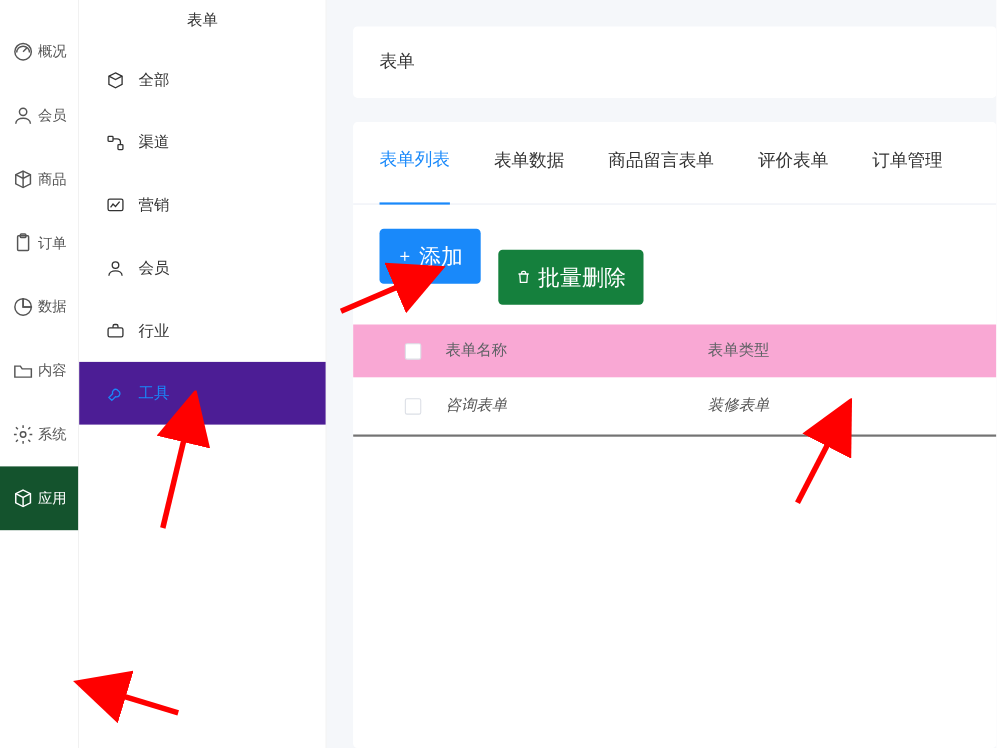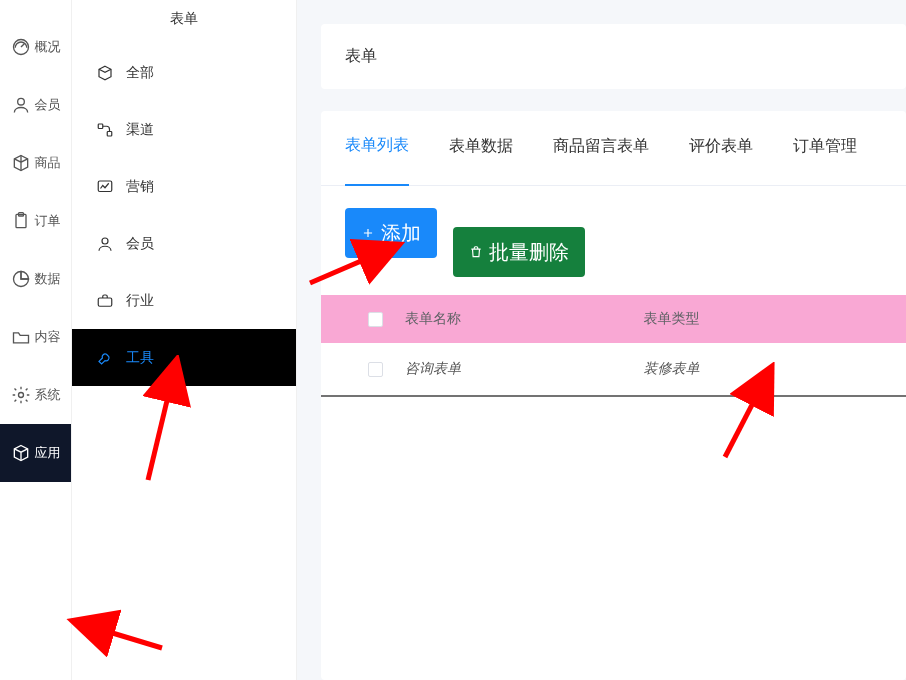--- a/index.html
+++ b/index.html
@@ -78,7 +78,7 @@
     color: #333;
   }
   .sec-item.active {
-    background: #000000;
+    background: #4c1d95;
     color: #1989fa;
   }
   .sec-item .icon { width: 18px; height: 18px; display: inline-flex; align-items: center; justify-content: center; }

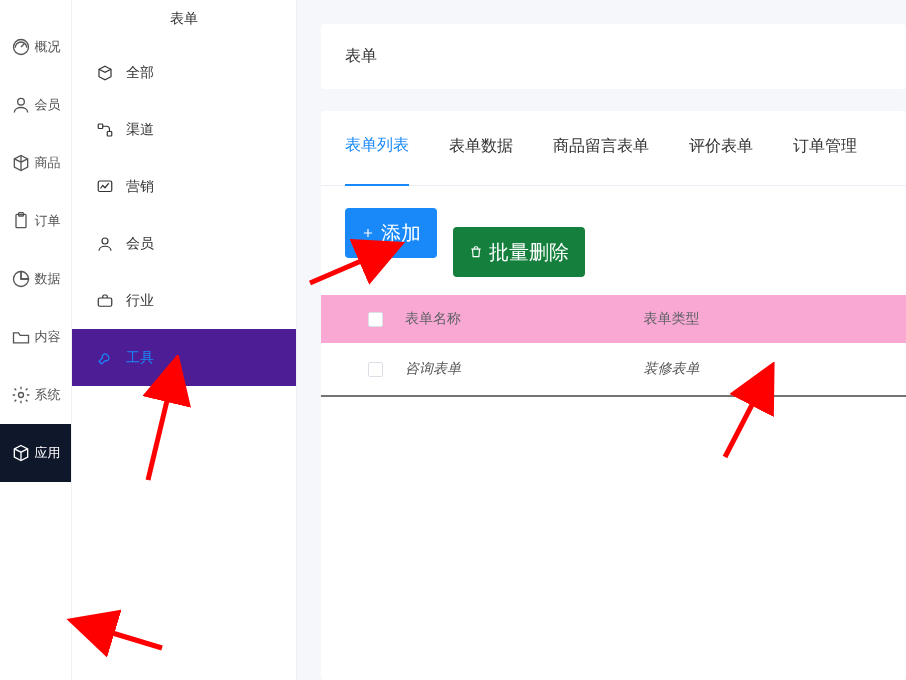--- a/index.html
+++ b/index.html
@@ -39,7 +39,7 @@
     color: #555;
   }
   .p-item.active {
-    background: #0f172a;
+    background: #14532d;
     color: #fff;
   }
   .p-item .icon {

